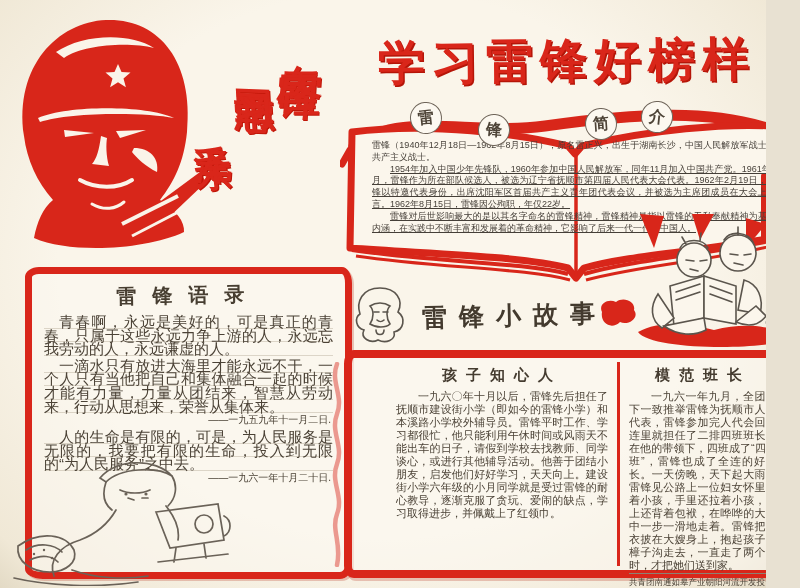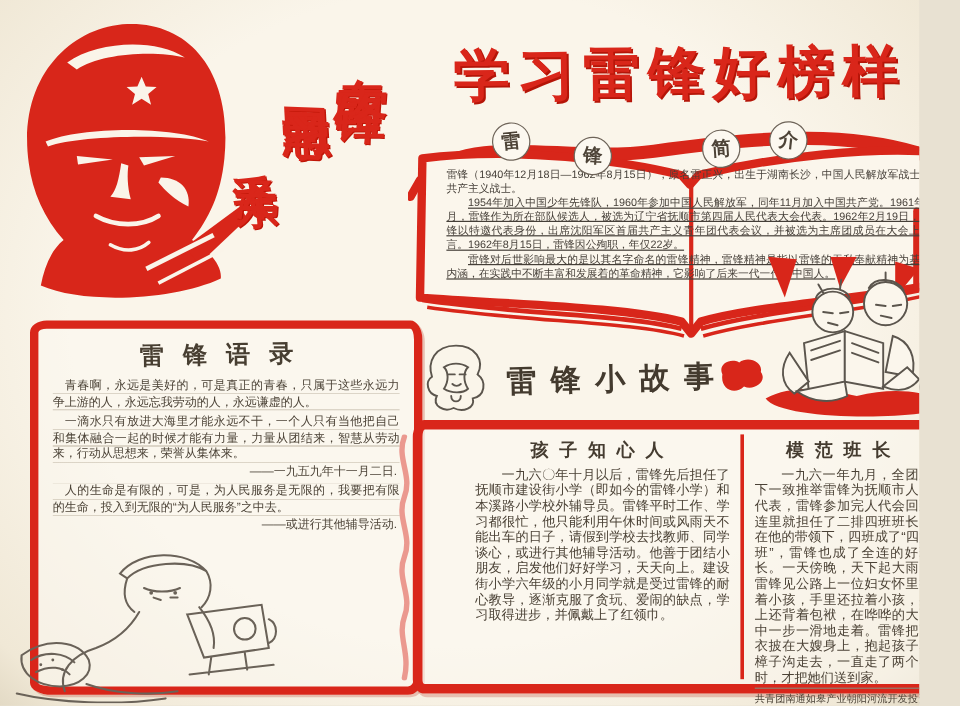--- a/index.html
+++ b/index.html
@@ -68,7 +68,7 @@
   }
   .quote-block{margin:0 0 3px;}
   .quote-text{
-    margin:0;font-size:10px;line-height:13.6px;color:#4b4236;
+    margin:0;font-size:15px;line-height:13.6px;color:#4b4236;
     text-indent:1em;text-align:justify;
     background:repeating-linear-gradient(to bottom,transparent 0 12.6px,rgba(140,125,100,.28) 12.6px 13.6px);
   }

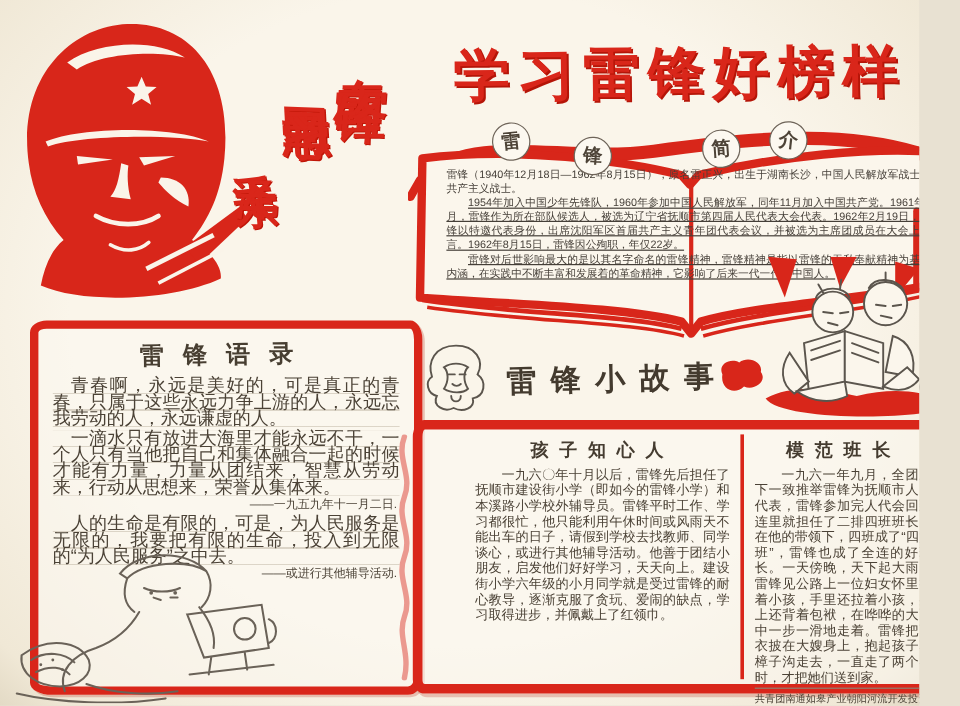--- a/index.html
+++ b/index.html
@@ -205,7 +205,7 @@
     </div>
     <div class="quote-block">
       <p class="quote-text">人的生命是有限的，可是，为人民服务是无限的，我要把有限的生命，投入到无限的“为人民服务”之中去。</p>
-      <div class="quote-date">——或进行其他辅导活动.</div>
+      <div class="quote-date">——一九六一年十月二十日.</div>
     </div>
   </div>
 

